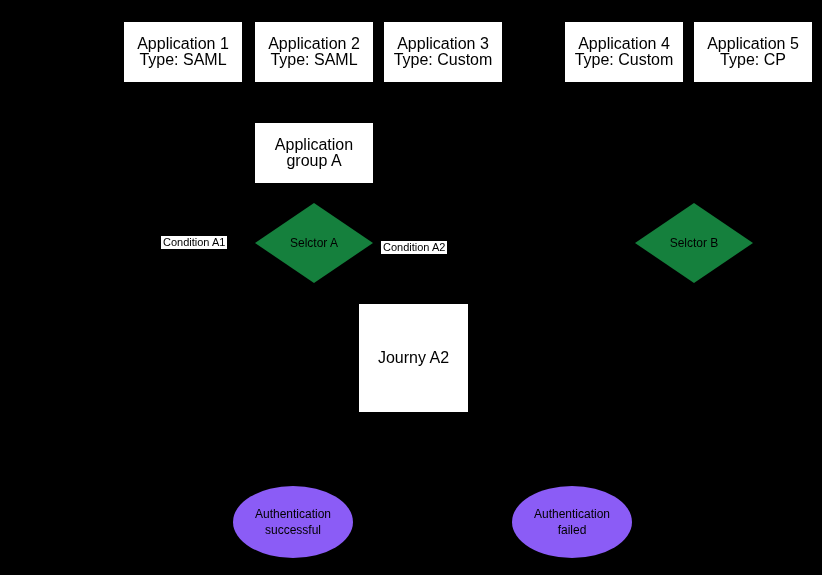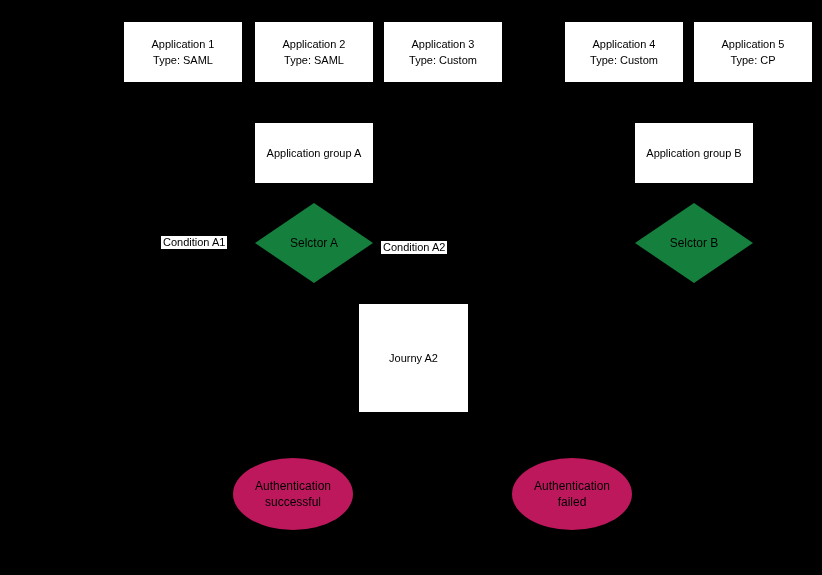--- a/index.html
+++ b/index.html
@@ -24,7 +24,7 @@
     align-items: center;
     justify-content: center;
     text-align: center;
-    font-size: 11px;
+    font-size: 16px;
     line-height: 16px;
     color: #000000;
   }

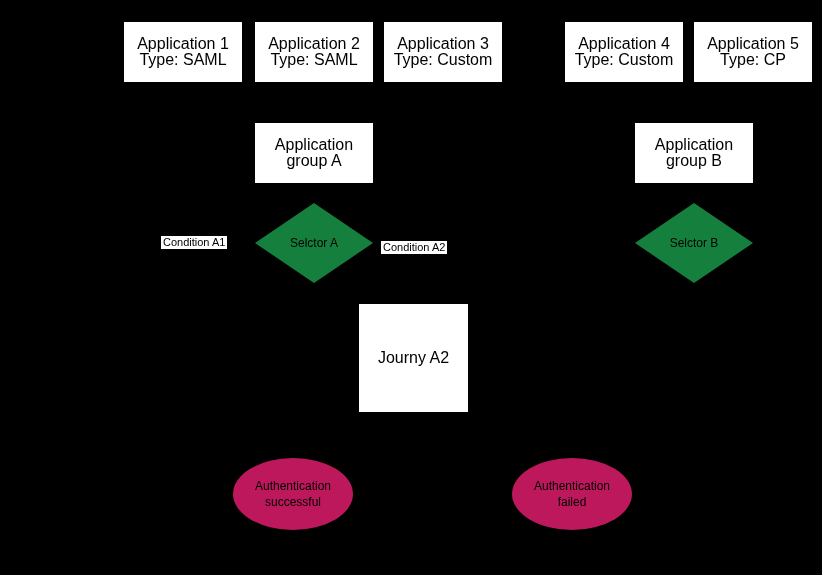--- a/index.html
+++ b/index.html
@@ -96,9 +96,6 @@
   <div class="node rect-group" style="left:255px">
     <div class="line">Application group A</div>
   </div>
-  <div class="node rect-group" style="left:635px">
-    <div class="line">Application group B</div>
-  </div>
 
   <div class="diamond" style="left:255px">
     <div class="line">Selctor A</div>

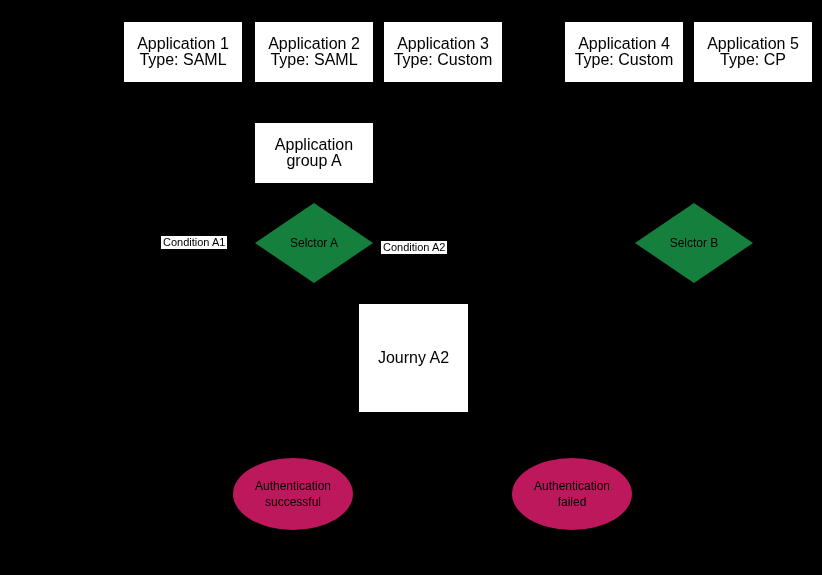--- a/index.html
+++ b/index.html
@@ -44,8 +44,8 @@
   }
   .ellipse {
     position: absolute;
-    width: 120px; height: 72px; top: 458px;
-    background: #be185d;
+    width: 120px; height: 72px; top: 486px;
+    background: #8b5cf6;
     border-radius: 50%;
     display: flex;
     flex-direction: column;

